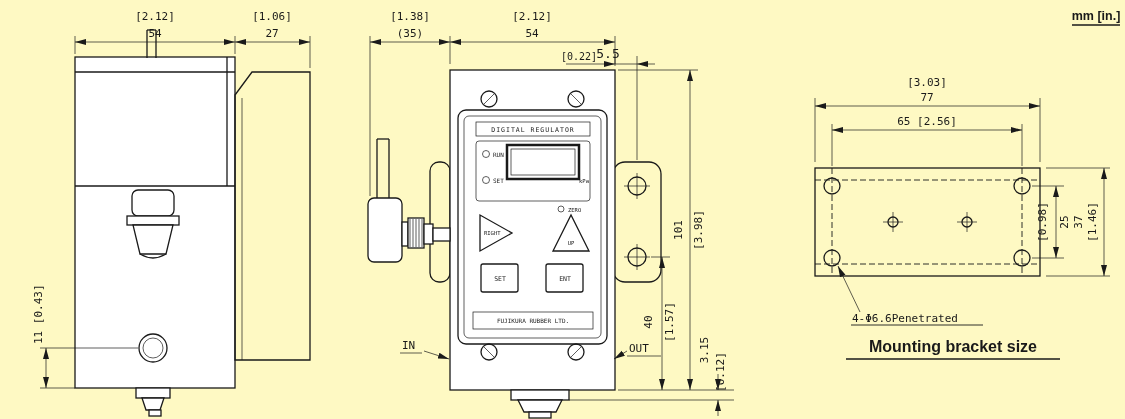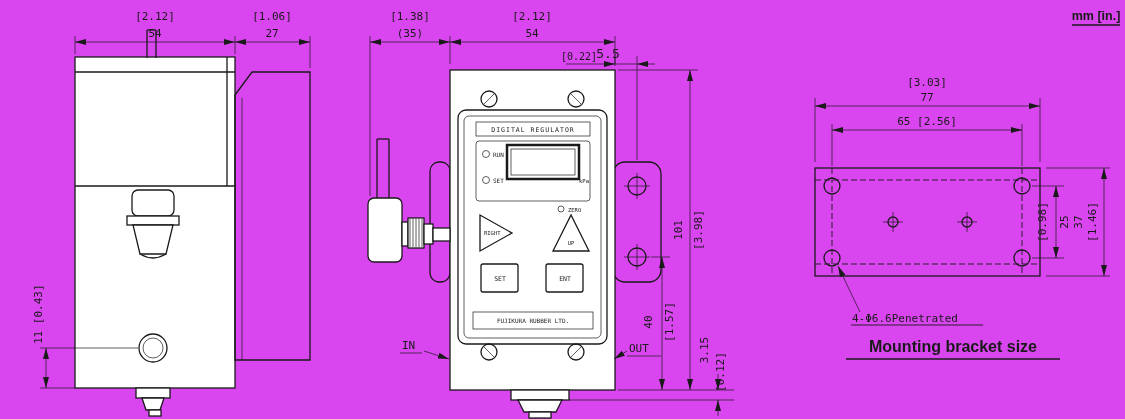--- a/index.html
+++ b/index.html
@@ -3,7 +3,7 @@
 <meta charset="utf-8">
 <style>
   html,body{margin:0;padding:0;background:#ffffff;}
-  .stage{position:relative;width:1125px;height:419px;background:#d946ef;overflow:hidden;}
+  .stage{position:relative;width:1125px;height:419px;background:#fef9c3;overflow:hidden;}
   svg text{font-family:"DejaVu Sans Mono","Liberation Mono",monospace;fill:#1a1a1a;}
   .dim{font-size:11px;}
   .dim-sm{font-size:10px;}

